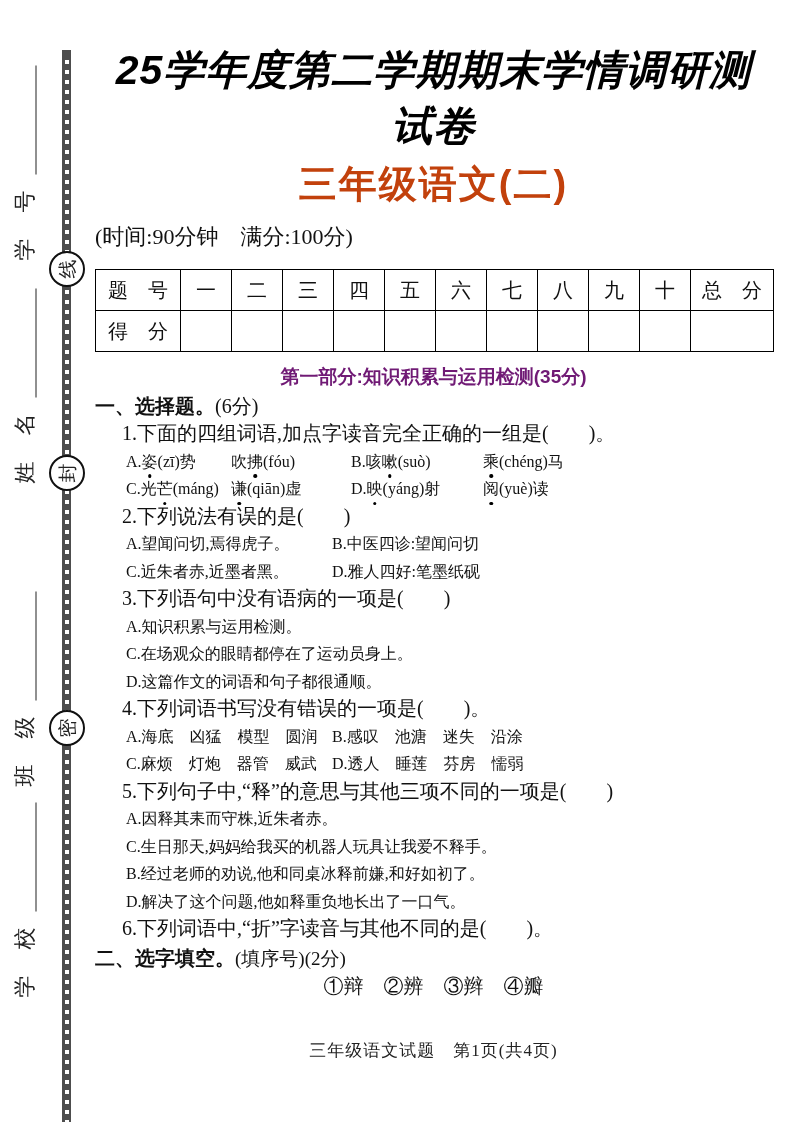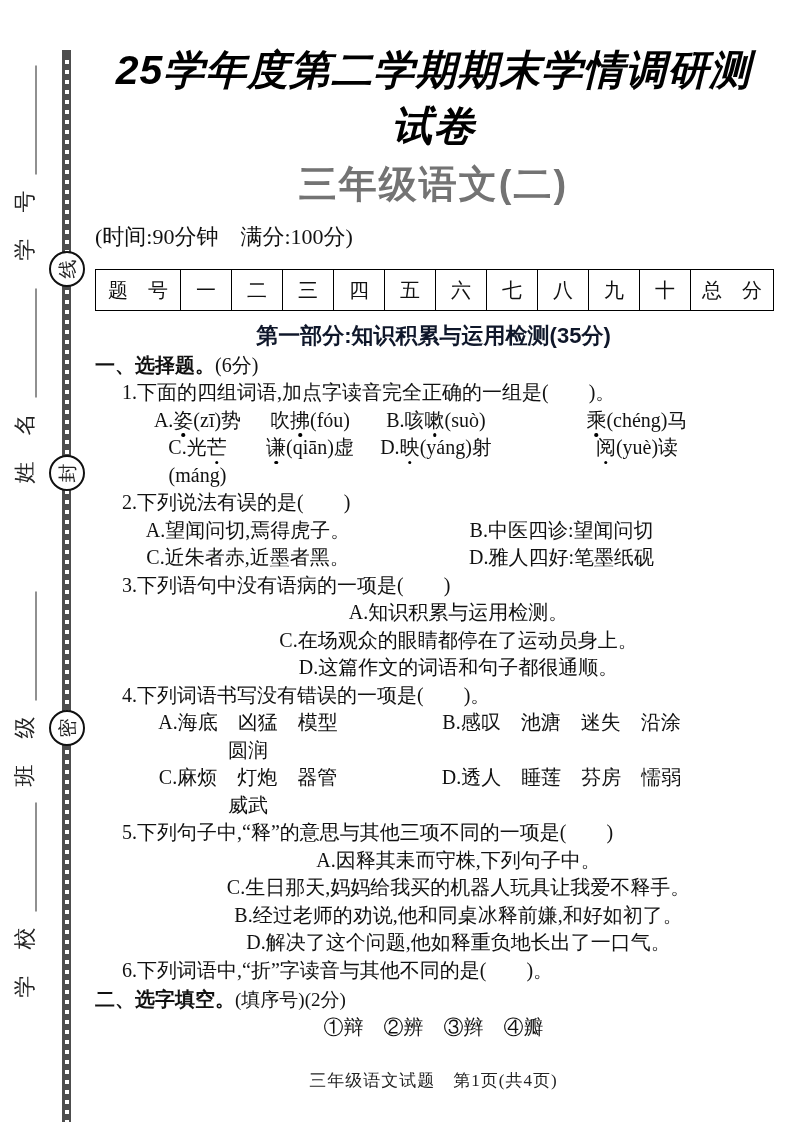--- a/index.html
+++ b/index.html
@@ -28,7 +28,7 @@
   .title{margin-top:42px;text-align:center;font-family:"Liberation Sans","DejaVu Sans",sans-serif;
     font-weight:bold;font-size:41px;line-height:56px;letter-spacing:1px;color:#000;font-style:italic;}
   .subtitle{margin-top:4px;text-align:center;font-family:"Liberation Sans","DejaVu Sans",sans-serif;
-    font-weight:bold;font-size:38px;line-height:52px;letter-spacing:2px;color:#737373;}
+    font-weight:bold;font-size:38px;line-height:52px;letter-spacing:2px;color:#c2410c;}
   .info{margin-top:12px;text-align:left;font-size:22px;line-height:30px;}
 
   table.score-table{margin-top:17px;width:677px;border-collapse:collapse;table-layout:fixed;}

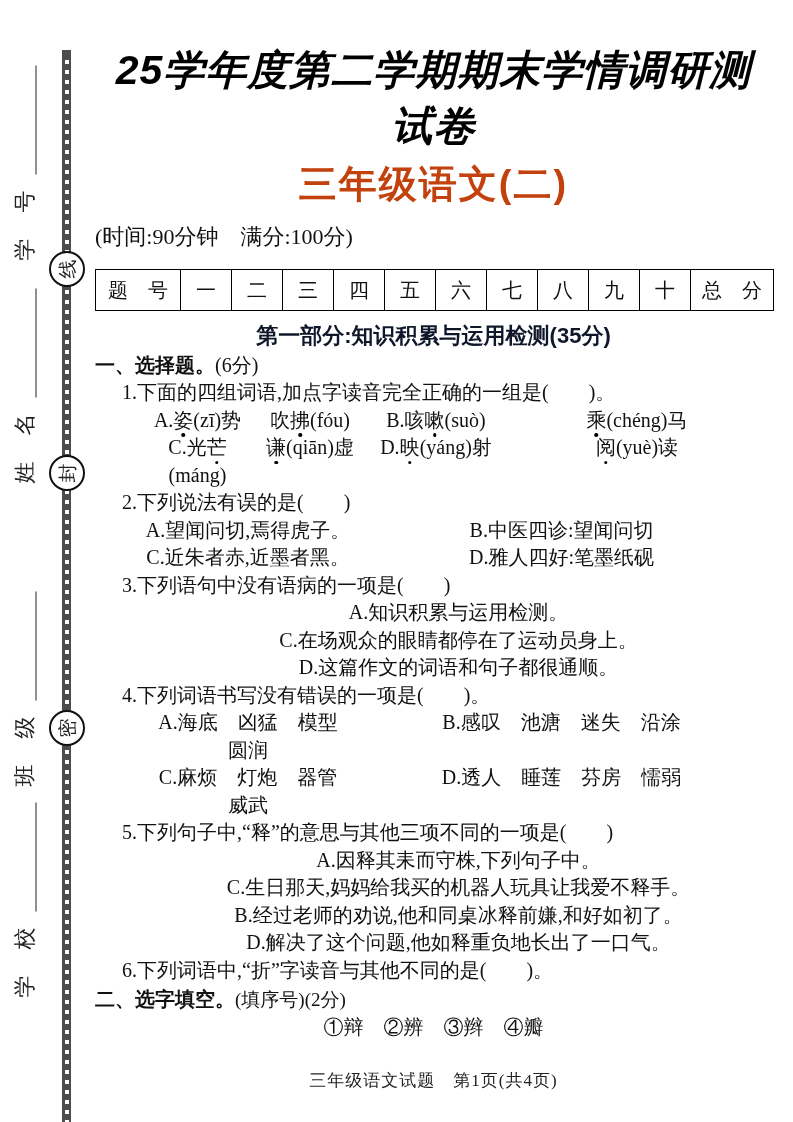--- a/index.html
+++ b/index.html
@@ -124,6 +124,20 @@
         <td>十</td>
         <td>总　分</td>
       </tr>
+      <tr>
+        <td>得　分</td>
+        <td></td>
+        <td></td>
+        <td></td>
+        <td></td>
+        <td></td>
+        <td></td>
+        <td></td>
+        <td></td>
+        <td></td>
+        <td></td>
+        <td></td>
+      </tr>
     </tbody>
       </table>
 

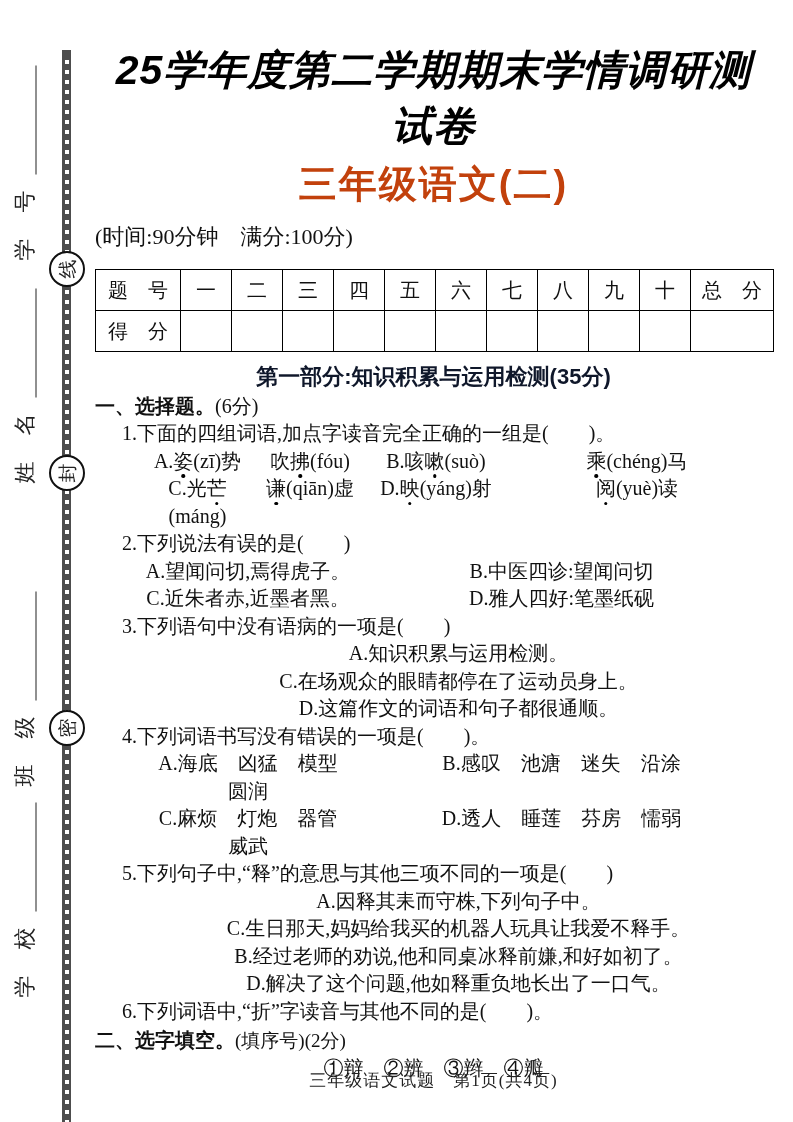--- a/index.html
+++ b/index.html
@@ -35,7 +35,7 @@
   table.score-table td{border:1.6px solid #000;height:40px;text-align:center;
     font-size:20px;padding:0;}
   .part-heading{margin-top:11px;text-align:center;font-family:"Liberation Sans","DejaVu Sans",sans-serif;
-    font-weight:bold;font-size:22px;line-height:28px;color:#0f172a;}
+    font-weight:bold;font-size:19px;line-height:28px;color:#701a75;}
   .sec-title{margin-top:1px;font-size:20px;line-height:28px;}
   .sec-title .b{font-family:"Liberation Sans","DejaVu Sans",sans-serif;font-weight:bold;}
   .sec-title .note{font-size:19px;}

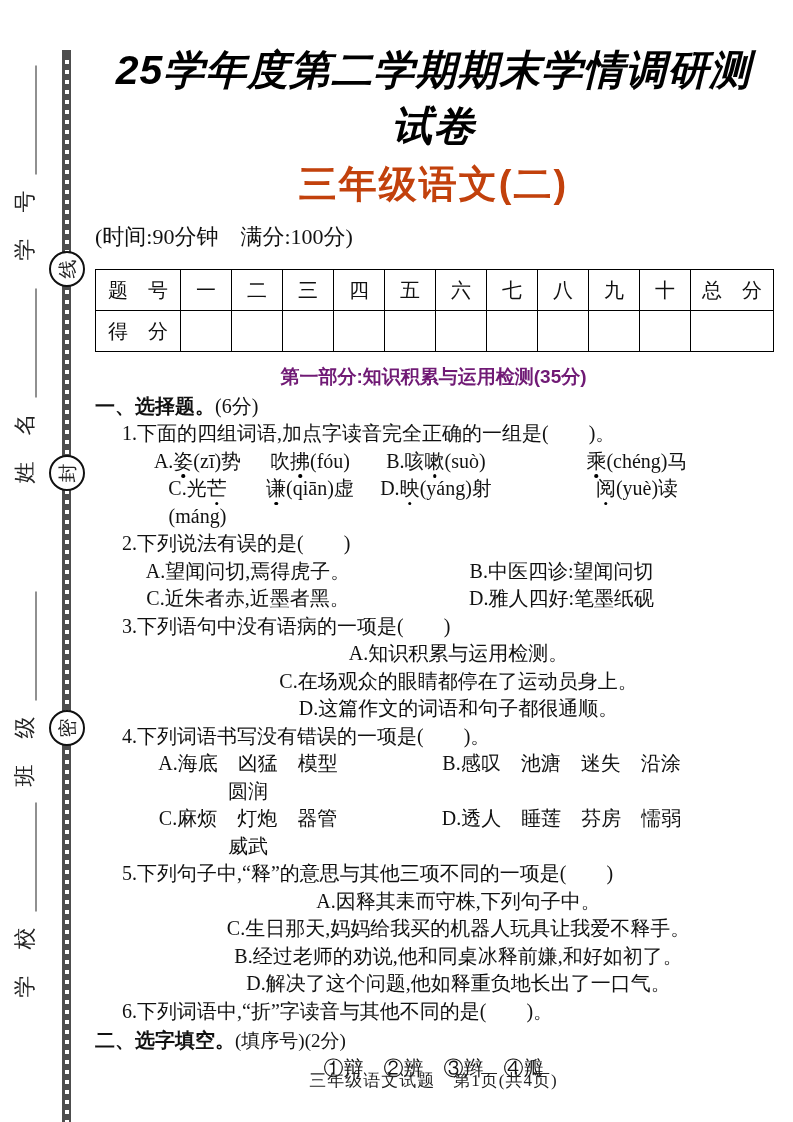--- a/index.html
+++ b/index.html
@@ -40,7 +40,7 @@
   .sec-title .b{font-family:"Liberation Sans","DejaVu Sans",sans-serif;font-weight:bold;}
   .sec-title .note{font-size:19px;}
   .q{margin-left:27px;font-size:20px;line-height:27.5px;}
-  .opt{margin-left:50px;font-size:20px;line-height:27.5px;text-align:center;}
+  .opt{margin-left:31px;font-size:16px;line-height:27.5px;}
   .grid-q1{display:grid;grid-template-columns:105px 120px 132px auto;}
   .grid2{display:grid;grid-template-columns:206px auto;}
   .grid4{display:grid;grid-template-columns:88px 88px 88px auto;}

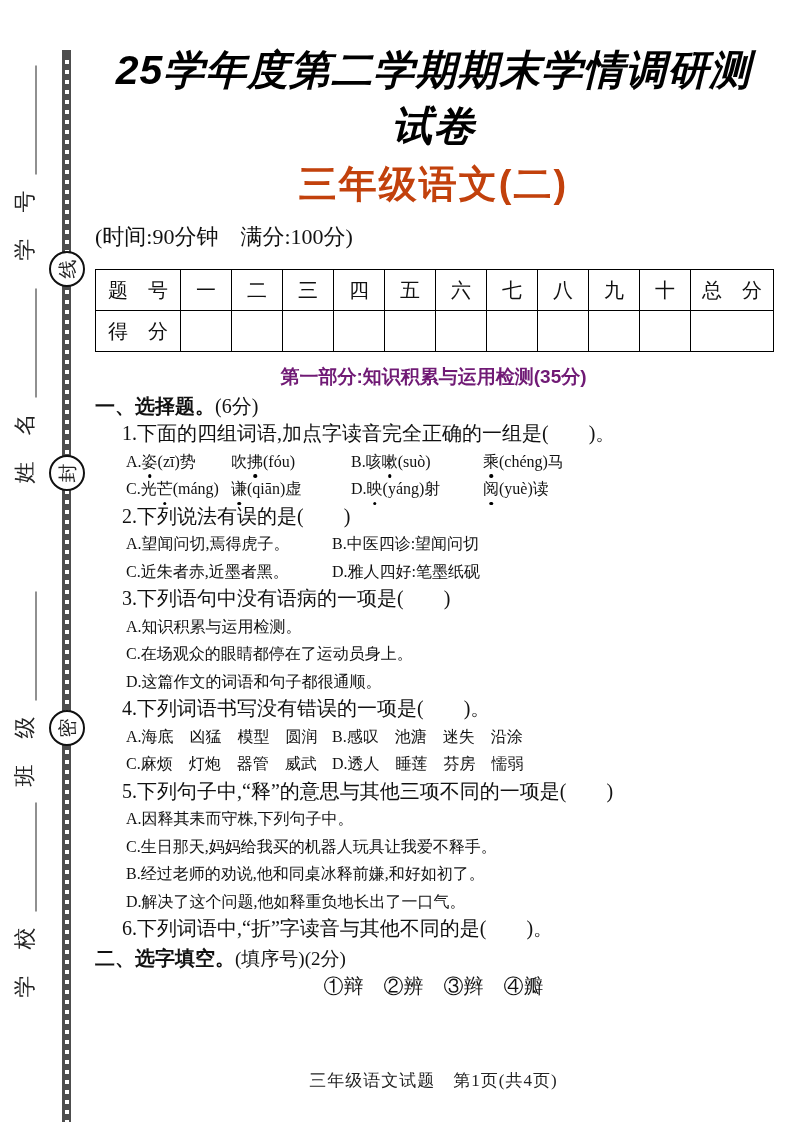--- a/index.html
+++ b/index.html
@@ -181,7 +181,7 @@
     </div>
 
     <div class="q">5.下列句子中,“释”的意思与其他三项不同的一项是(　　)</div>
-    <div class="opt">A.因释其耒而守株,下列句子中。</div>
+    <div class="opt">A.因释其耒而守株,近朱者赤。</div>
     <div class="opt">C.生日那天,妈妈给我买的机器人玩具让我爱不释手。</div>
     <div class="opt">B.经过老师的劝说,他和同桌冰释前嫌,和好如初了。</div>
     <div class="opt">D.解决了这个问题,他如释重负地长出了一口气。</div>

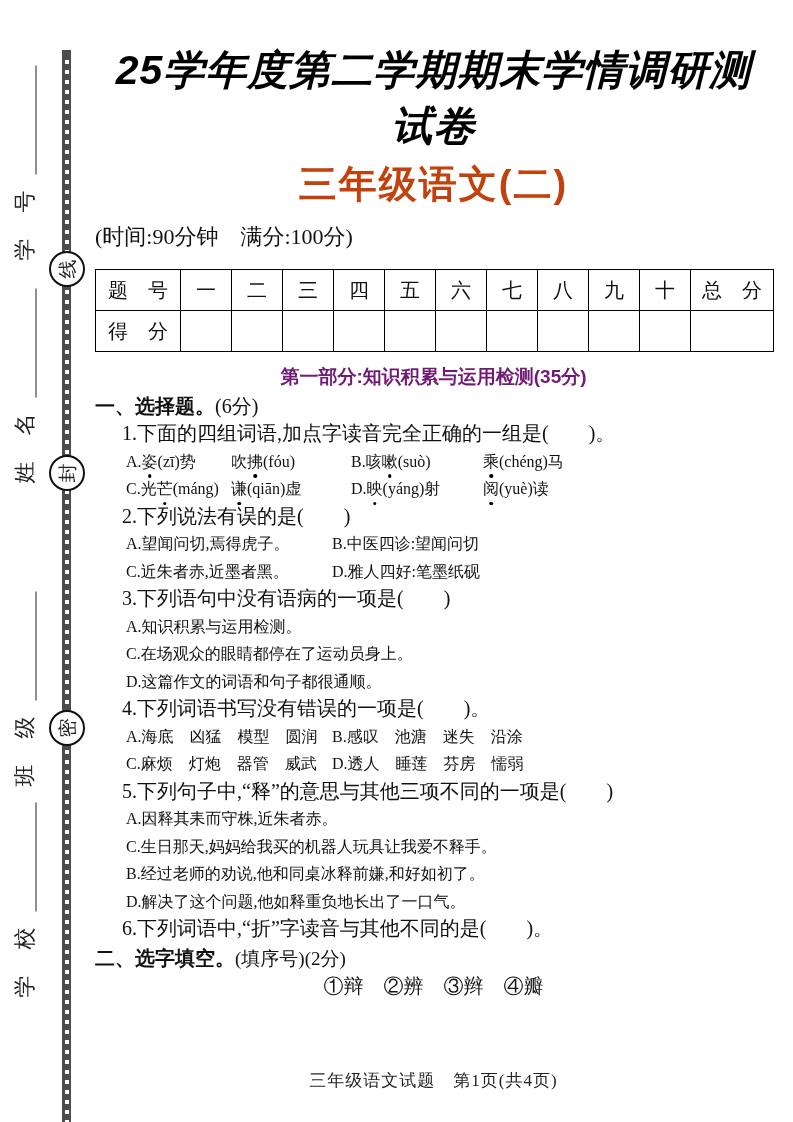--- a/index.html
+++ b/index.html
@@ -48,7 +48,7 @@
   .em{position:relative;display:inline-block;}
   .em::after{content:'';position:absolute;left:50%;bottom:-2.5px;width:3.5px;height:3.5px;
     background:#000;border-radius:50%;transform:translateX(-50%);}
-  .footer{position:absolute;left:95px;top:1069px;width:677px;text-align:center;
+  .footer{position:absolute;left:95px;top:1039px;width:677px;text-align:center;
     font-size:17px;color:#222;letter-spacing:1px;}
 </style>
 </head>

